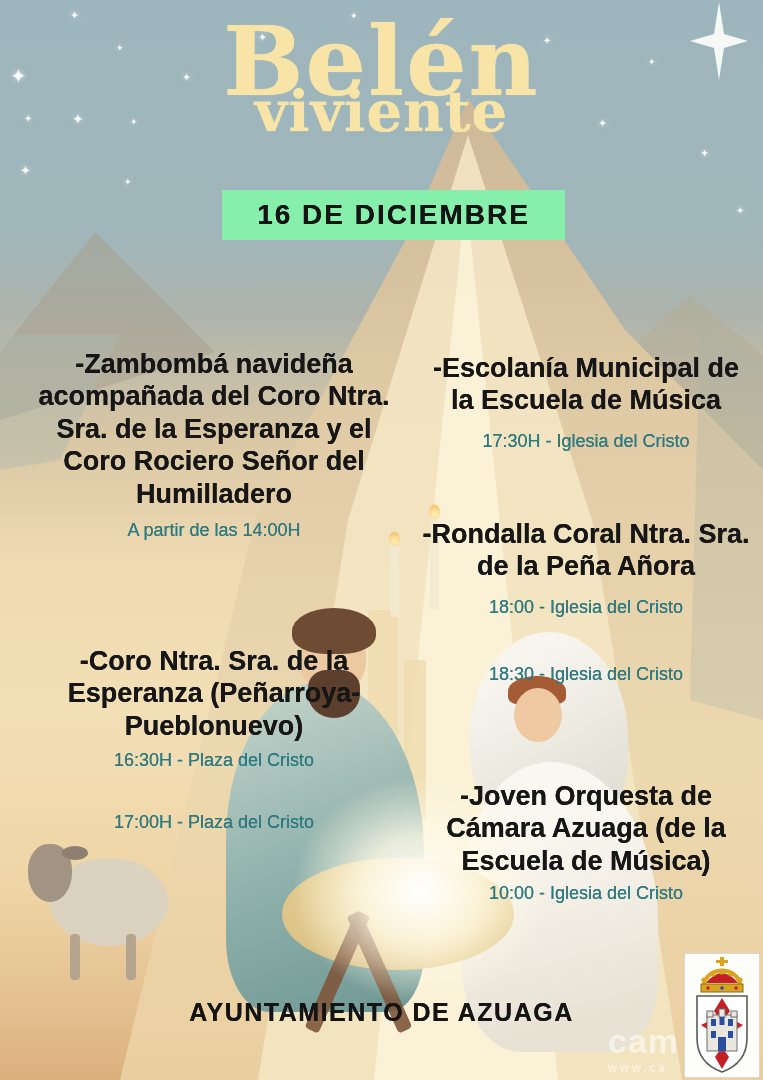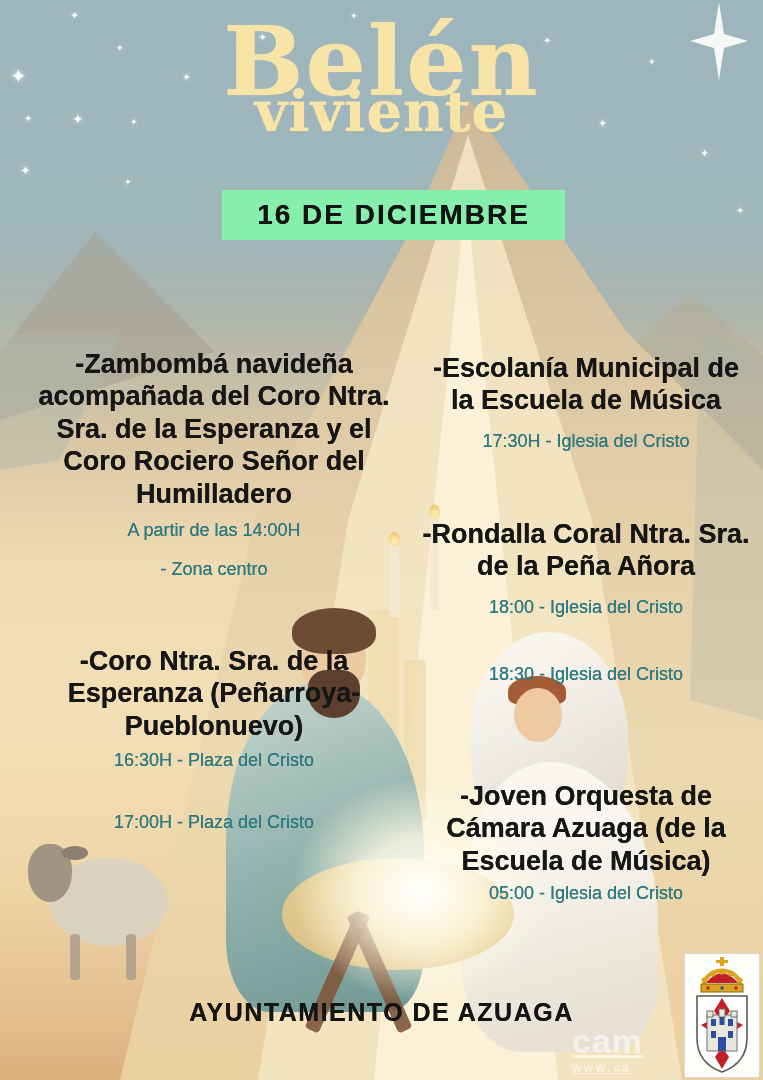--- a/index.html
+++ b/index.html
@@ -172,7 +172,6 @@
     <div class="event" style="top:348px;">
       <div class="event-name">-Zambombá navideña acompañada del Coro Ntra. Sra. de la Esperanza y el Coro Rociero Señor del Humilladero</div>
       <div class="event-time" style="margin-top:10px;">A partir de las 14:00H</div>
-      <div class="event-time" style="margin-top:18px;">- Zona centro</div>
     </div>
     <div class="event" style="top:645px;">
       <div class="event-name">-Coro Ntra. Sra. de la Esperanza (Peñarroya-Pueblonuevo)</div>

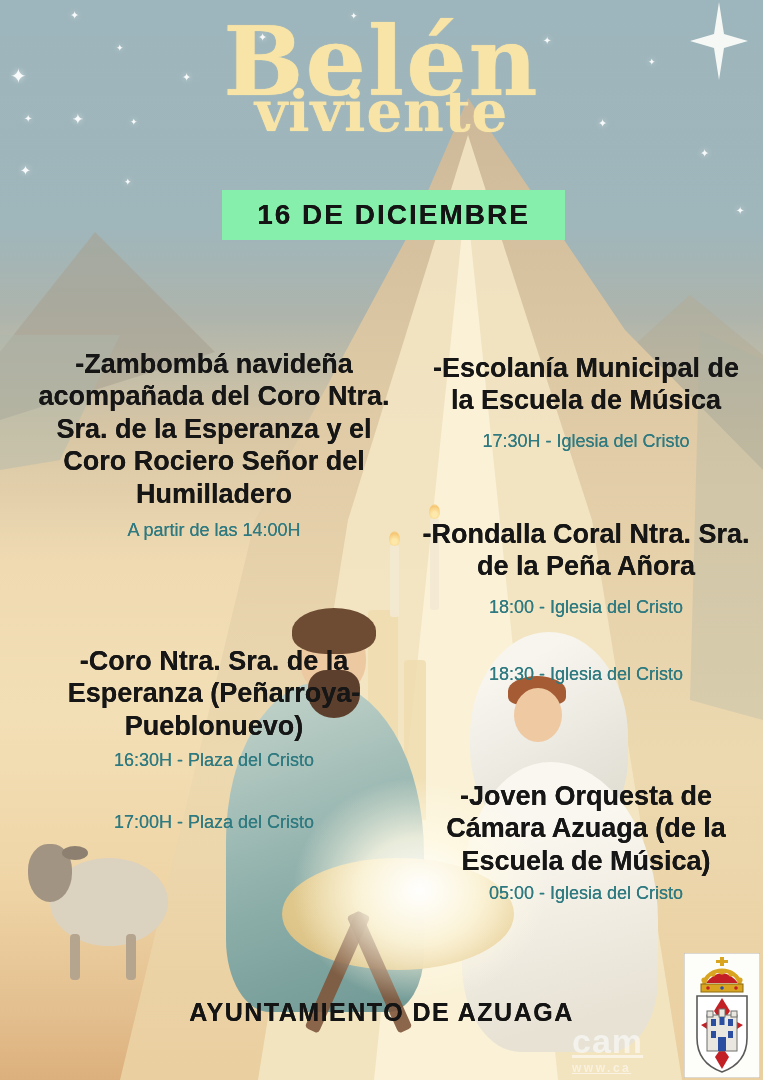--- a/index.html
+++ b/index.html
@@ -196,7 +196,7 @@
     </div>
     <div class="event" style="top:780px;">
       <div class="event-name">-Joven Orquesta de Cámara Azuaga (de la Escuela de Música)</div>
-      <div class="event-time" style="margin-top:6px;">05:00 - Iglesia del Cristo</div>
+      <div class="event-time" style="margin-top:6px;">10:00 - Iglesia del Cristo</div>
     </div>
   </div>
 

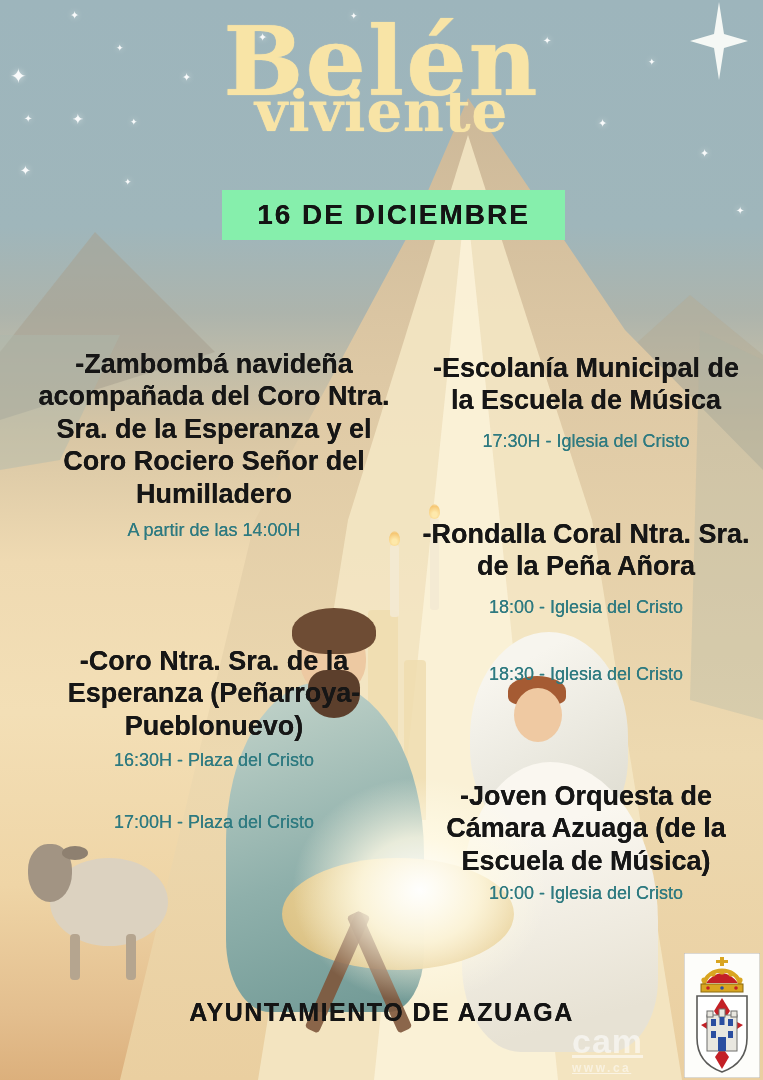--- a/index.html
+++ b/index.html
@@ -84,8 +84,8 @@
     text-shadow:0 0 .6px #2E7A80;}
   .footer-text{position:absolute;left:0;top:998px;width:100%;text-align:center;z-index:10;
     font-weight:bold;font-size:25px;letter-spacing:1.5px;color:#141414;text-shadow:0 0 .5px #141414;}
-  .watermark{position:absolute;left:572px;top:1024px;z-index:11;color:rgba(255,255,255,.55);
-    font-weight:bold;text-decoration:underline;}
+  .watermark{position:absolute;left:608px;top:1024px;z-index:11;color:rgba(255,255,255,.55);
+    font-weight:bold;}
   .wm-big{font-size:34px;line-height:1;letter-spacing:1px;}
   .wm-small{font-size:12px;letter-spacing:2.5px;margin-top:3px;color:rgba(255,255,255,.5);}
   .coat{position:absolute;left:684px;top:953px;width:76px;height:125px;z-index:12;}

